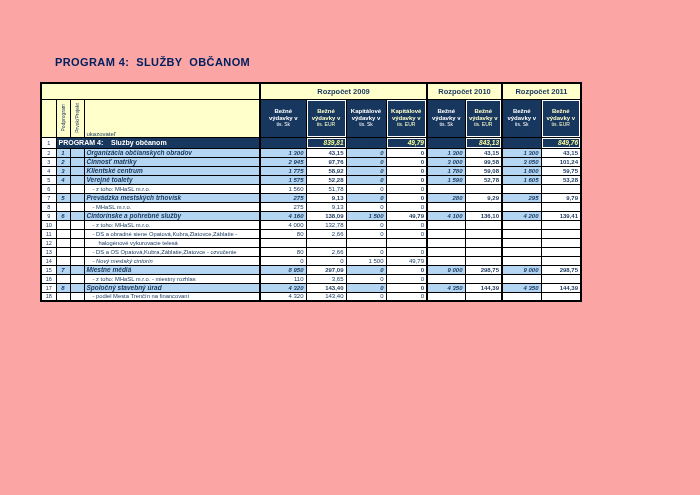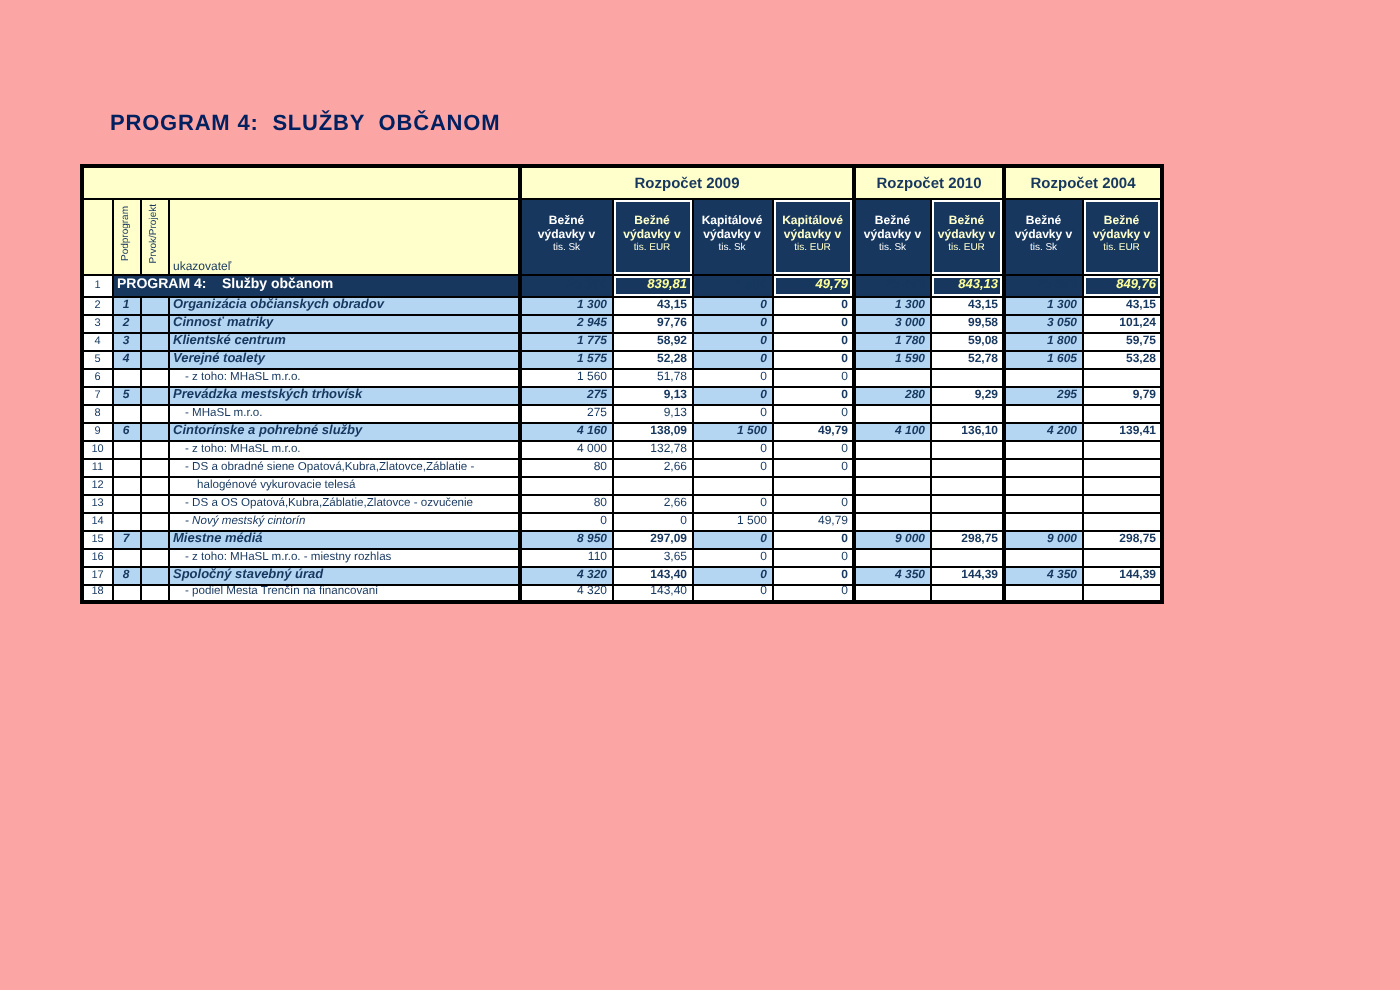--- a/index.html
+++ b/index.html
@@ -87,7 +87,7 @@
         <td class="corner" colspan="4"></td>
         <td class="group g-start" colspan="4">Rozpočet 2009</td>
         <td class="group g-start" colspan="2">Rozpočet 2010</td>
-        <td class="group g-start" colspan="2">Rozpočet 2004</td>
+        <td class="group g-start" colspan="2">Rozpočet 2011</td>
       </tr>
       <tr class="hB">
         <td class="numh"></td>

